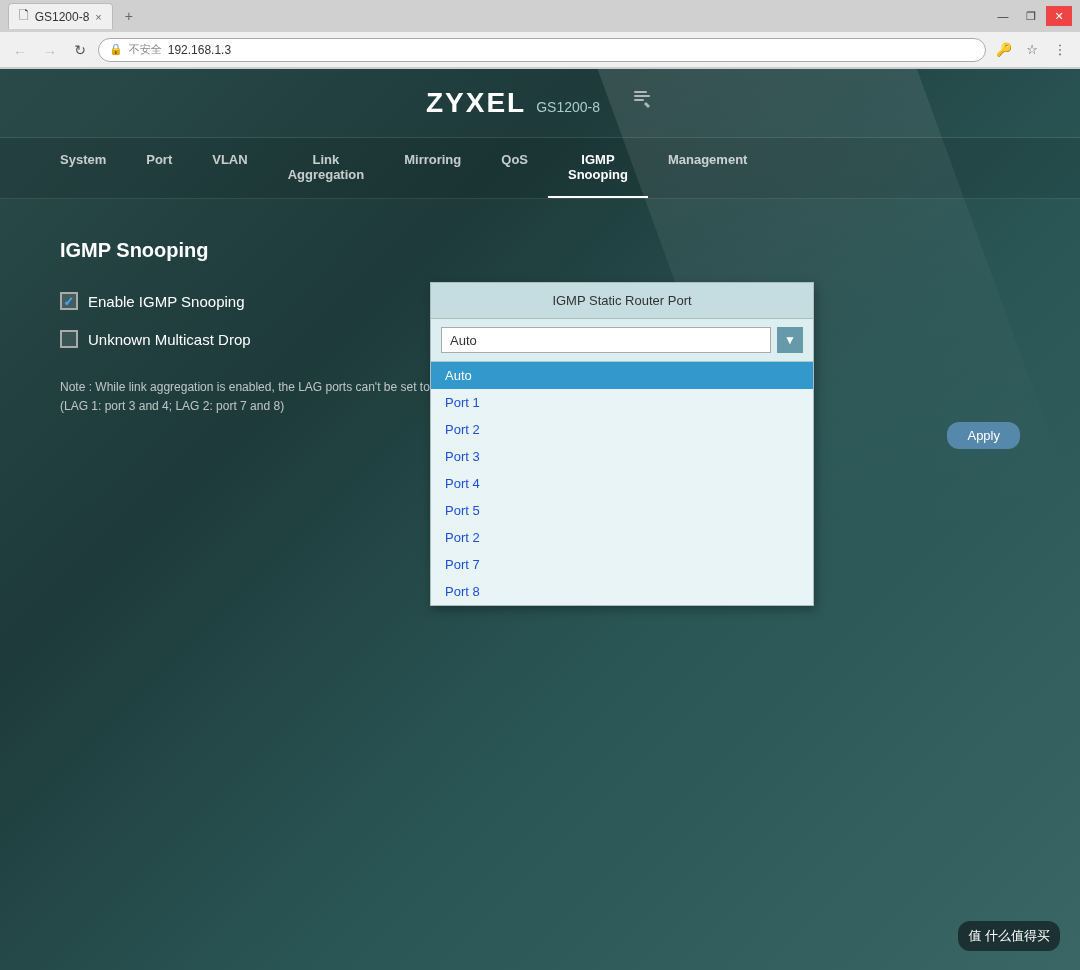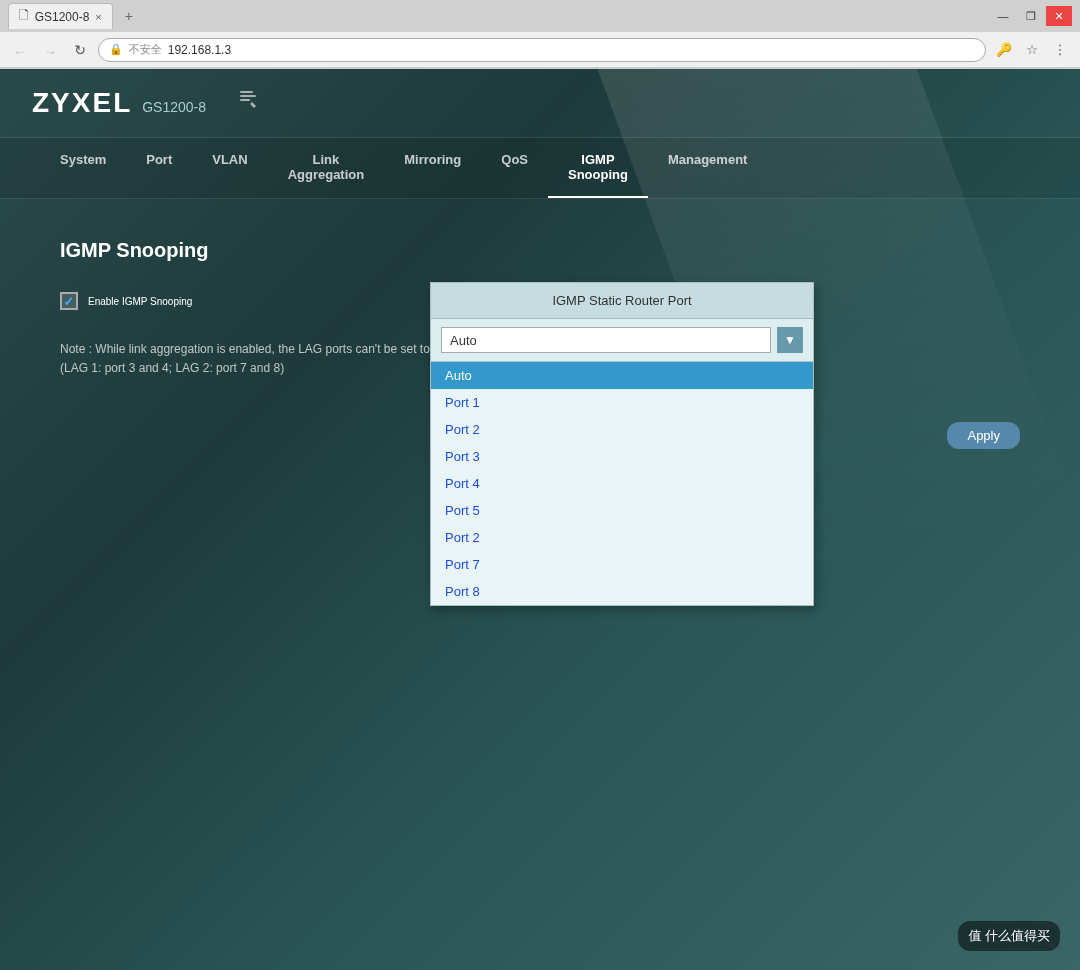--- a/index.html
+++ b/index.html
@@ -148,7 +148,7 @@
     .header {
       display: flex;
       align-items: center;
-      justify-content: flex-start;
+      justify-content: center;
       padding: 18px 32px;
       border-bottom: 1px solid rgba(255,255,255,0.1);
       gap: 30px;

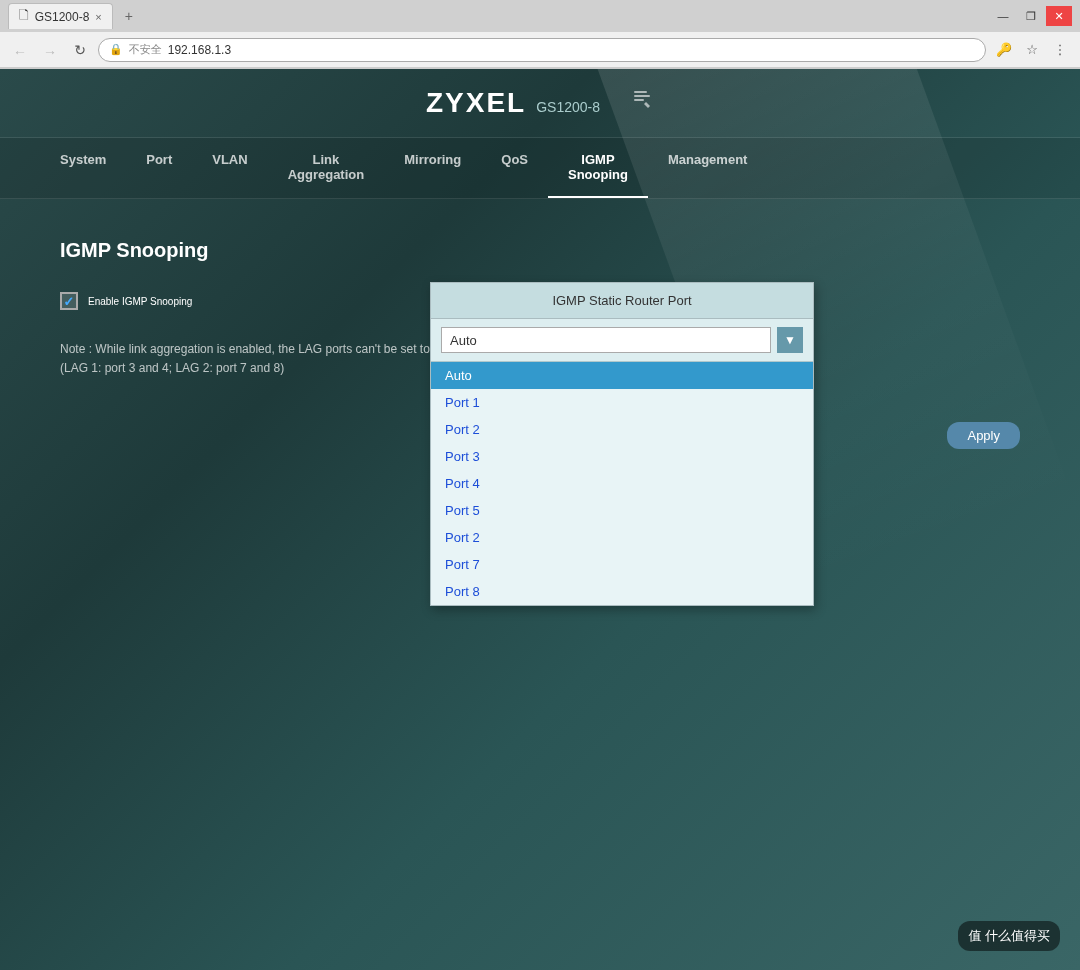--- a/index.html
+++ b/index.html
@@ -242,7 +242,7 @@
     }
     .checkbox-label {
       color: white;
-      font-size: 10px;
+      font-size: 15px;
     }
 
     .note-text {

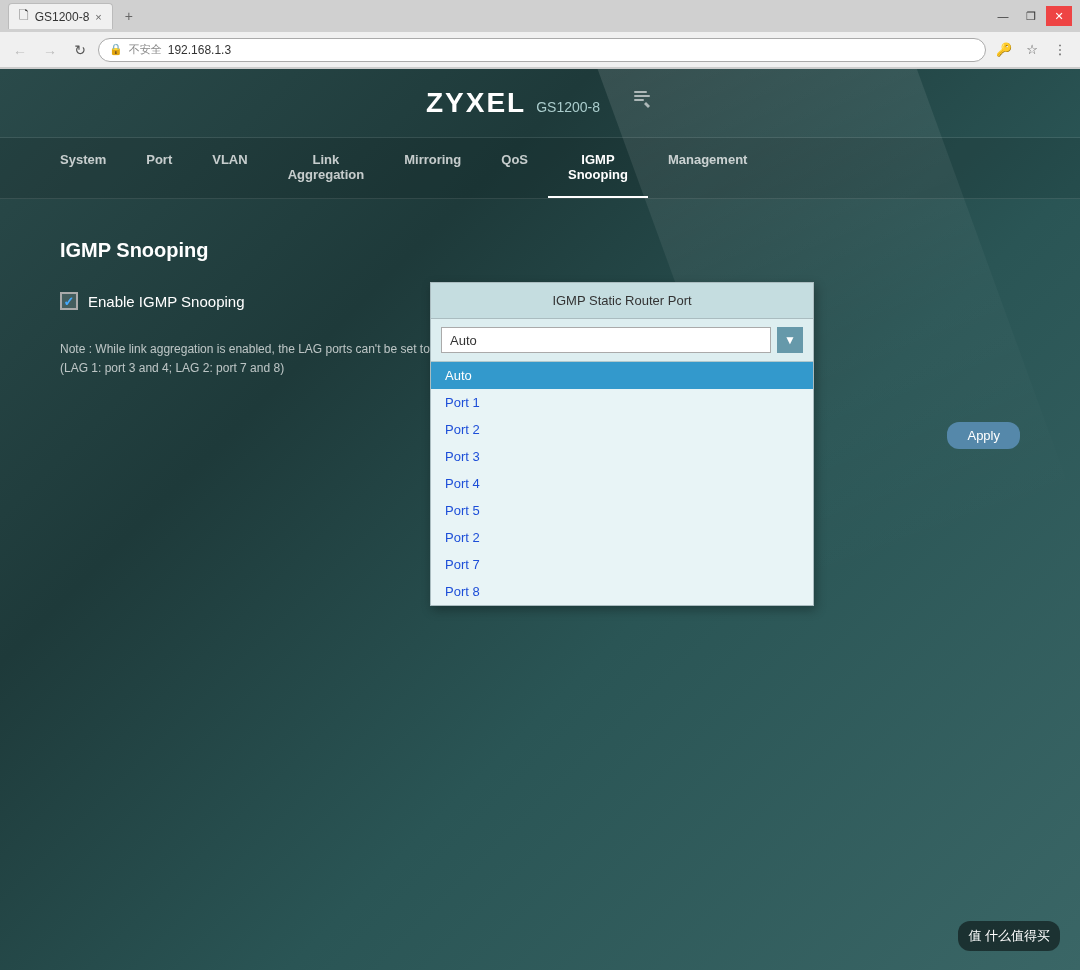--- a/index.html
+++ b/index.html
@@ -423,6 +423,10 @@
         <span class="checkbox-label">Enable IGMP Snooping</span>
       </div>
 
+      <div class="checkbox-row">
+        <div class="checkbox-box"></div>
+        <span class="checkbox-label">Unknown Multicast Drop</span>
+      </div>
 
       <div class="note-text">
         Note : While link aggregation is enabled, the LAG ports can't be set to a static router port.<br>

